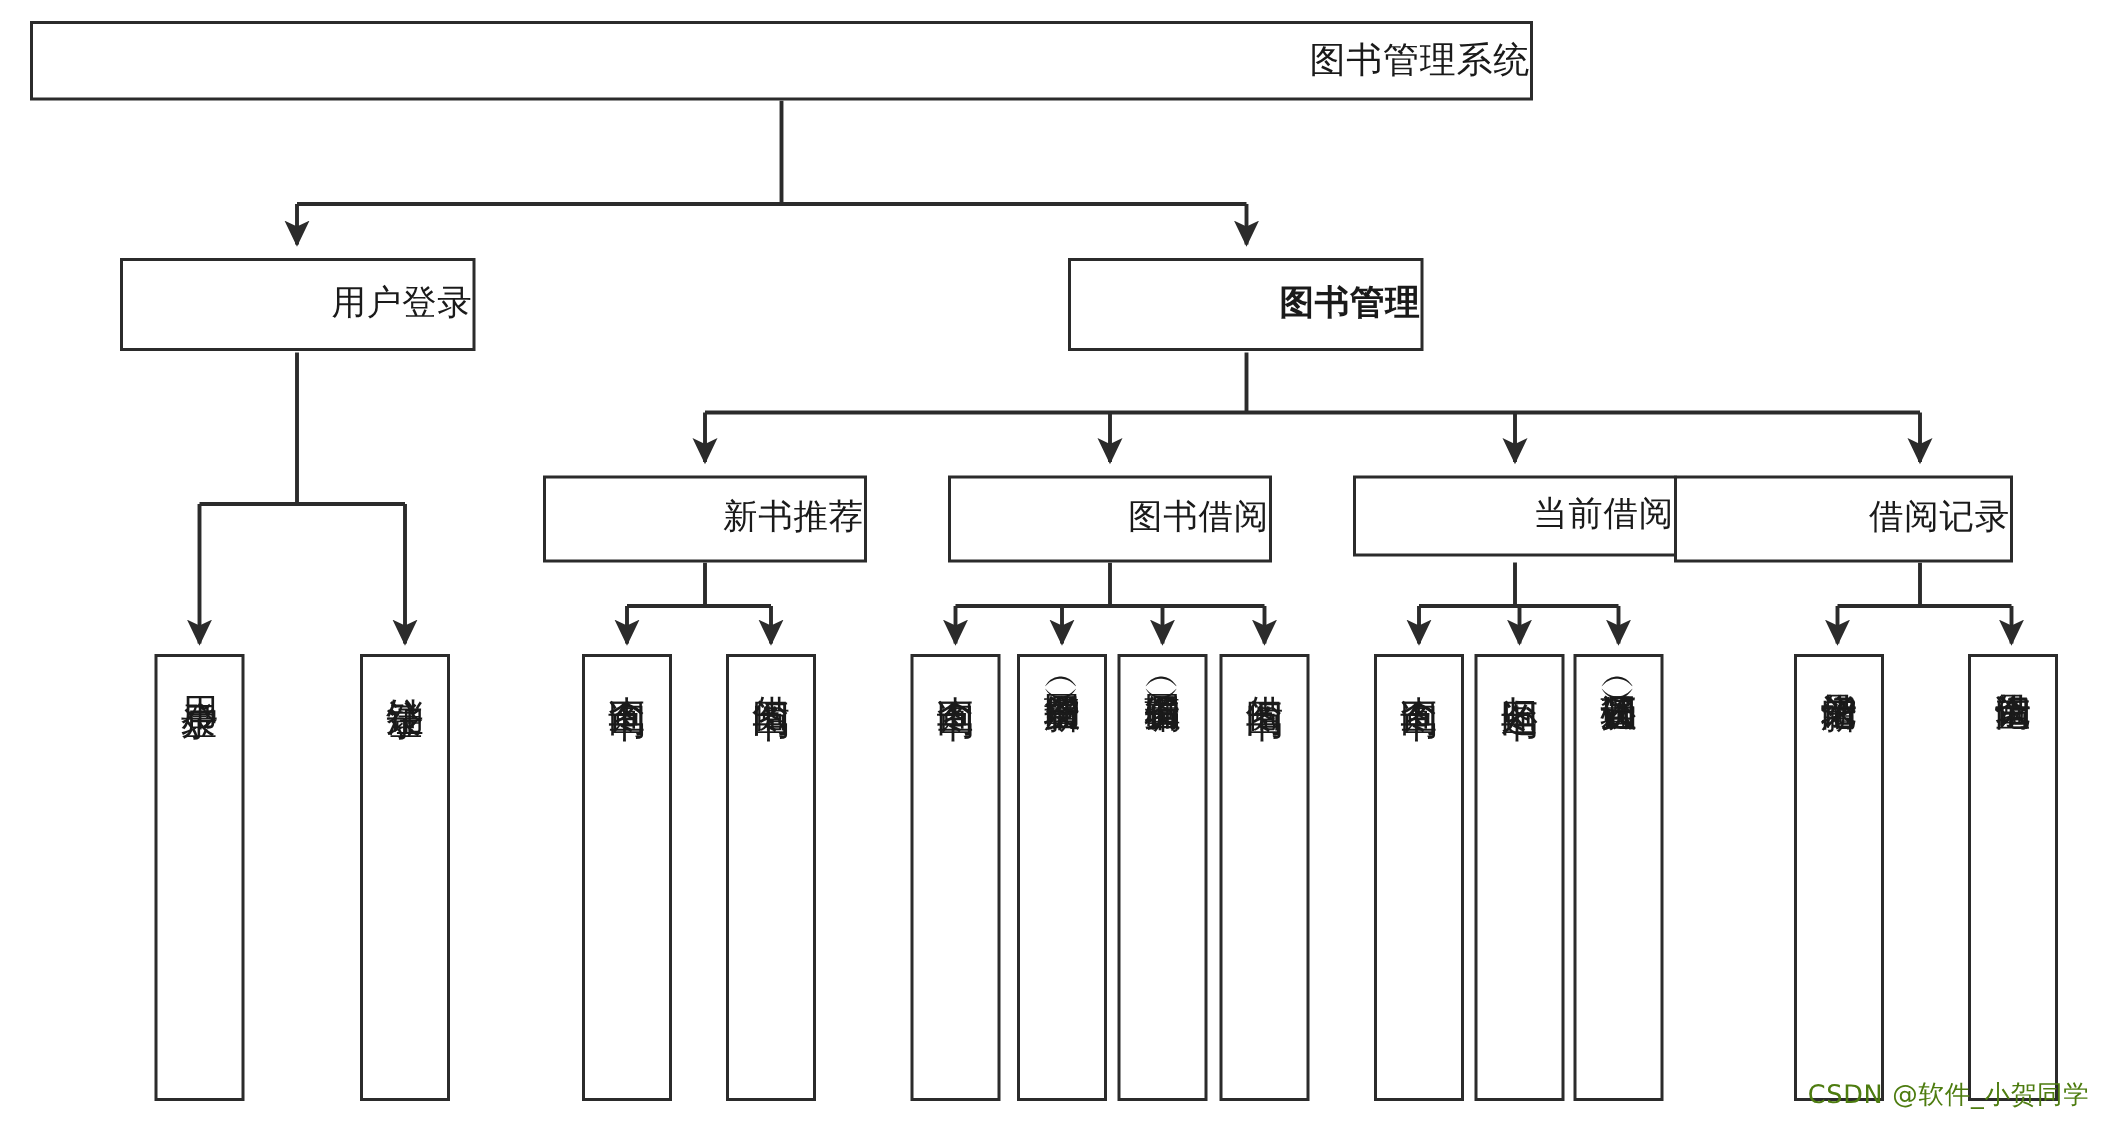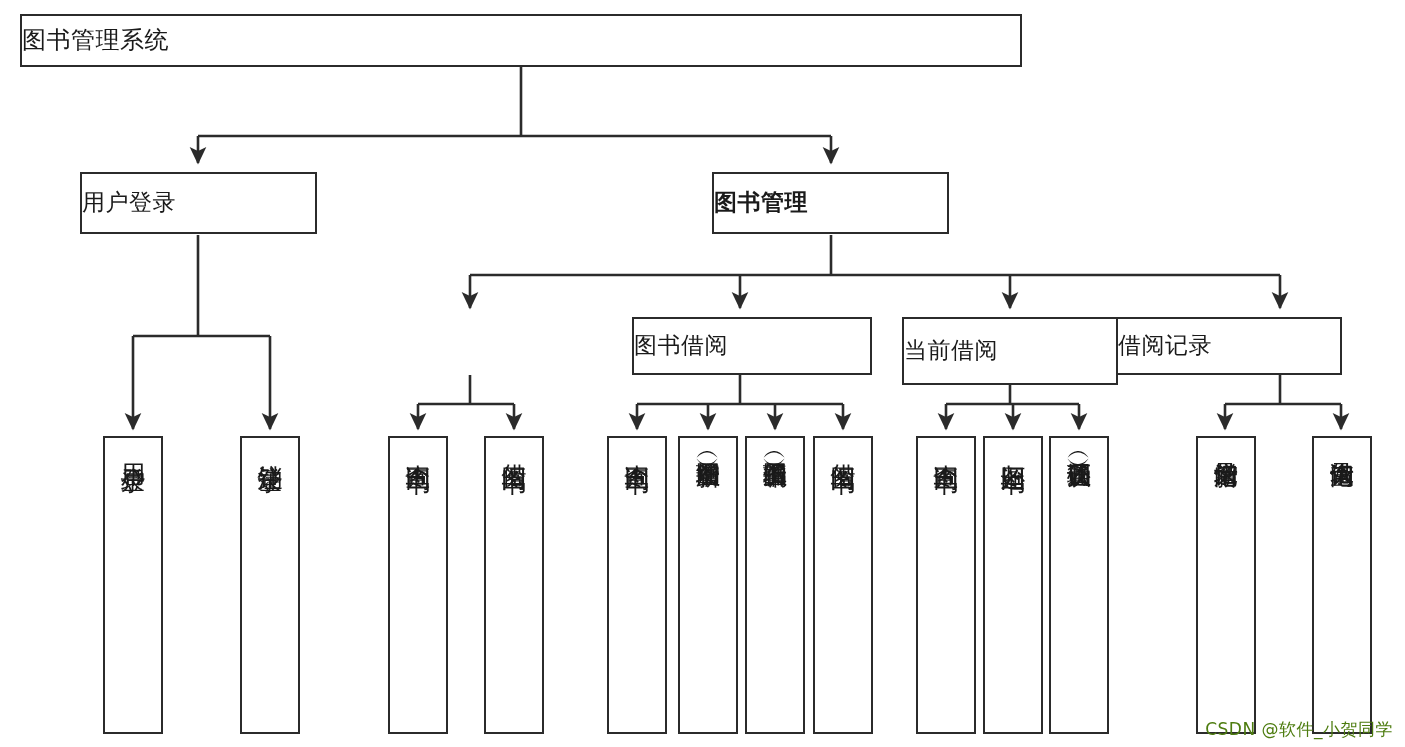--- a/index.html
+++ b/index.html
@@ -34,7 +34,7 @@
     border: 2.4px solid #2b2b2b;
     display: flex;
     align-items: center;
-    justify-content: flex-start;
+    justify-content: flex-end;
     z-index: 2;
   }
   .node .node-label {

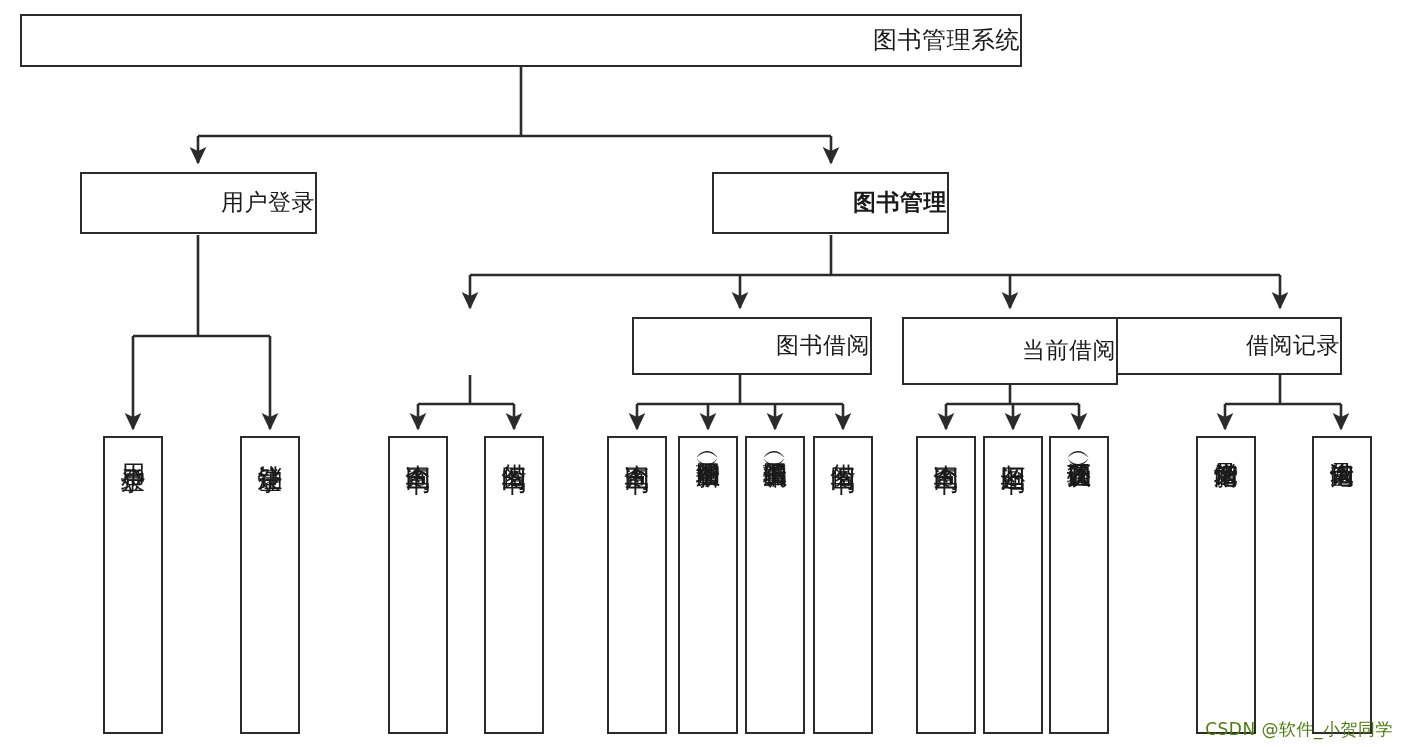--- a/index.html
+++ b/index.html
@@ -150,6 +150,9 @@
     <span class="node-label">图书管理</span>
   </div>
 
+  <div class="node horiz" style="left:362px; top:317px; width:216px; height:58px;">
+    <span class="node-label">新书推荐</span>
+  </div>
 
   <div class="node horiz" style="left:632px; top:317px; width:240px; height:58px;">
     <span class="node-label">图书借阅</span>

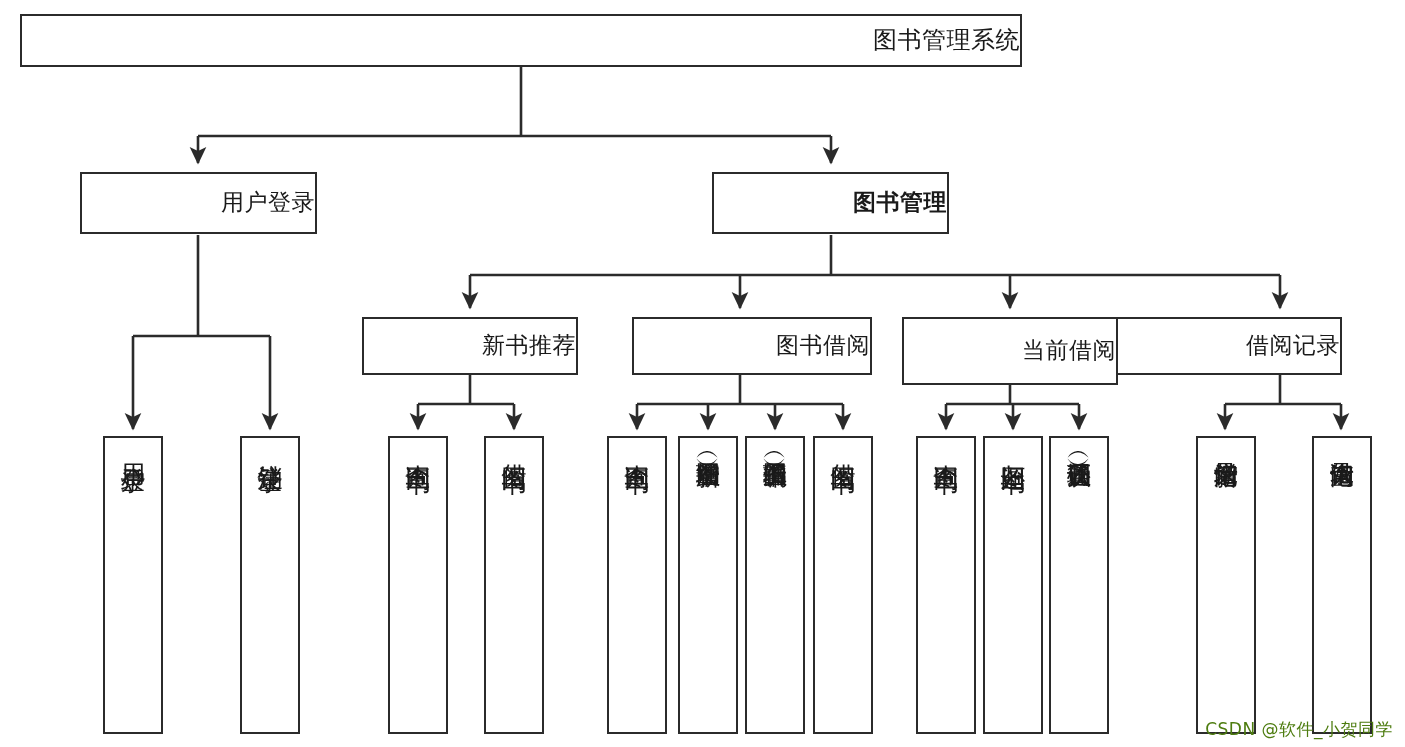--- a/index.html
+++ b/index.html
@@ -154,7 +154,7 @@
     <span class="node-label">新书推荐</span>
   </div>
 
-  <div class="node horiz" style="left:632px; top:317px; width:240px; height:58px;">
+  <div class="node horiz" style="left:632px; top:317px; width:216px; height:58px;">
     <span class="node-label">图书借阅</span>
   </div>
 

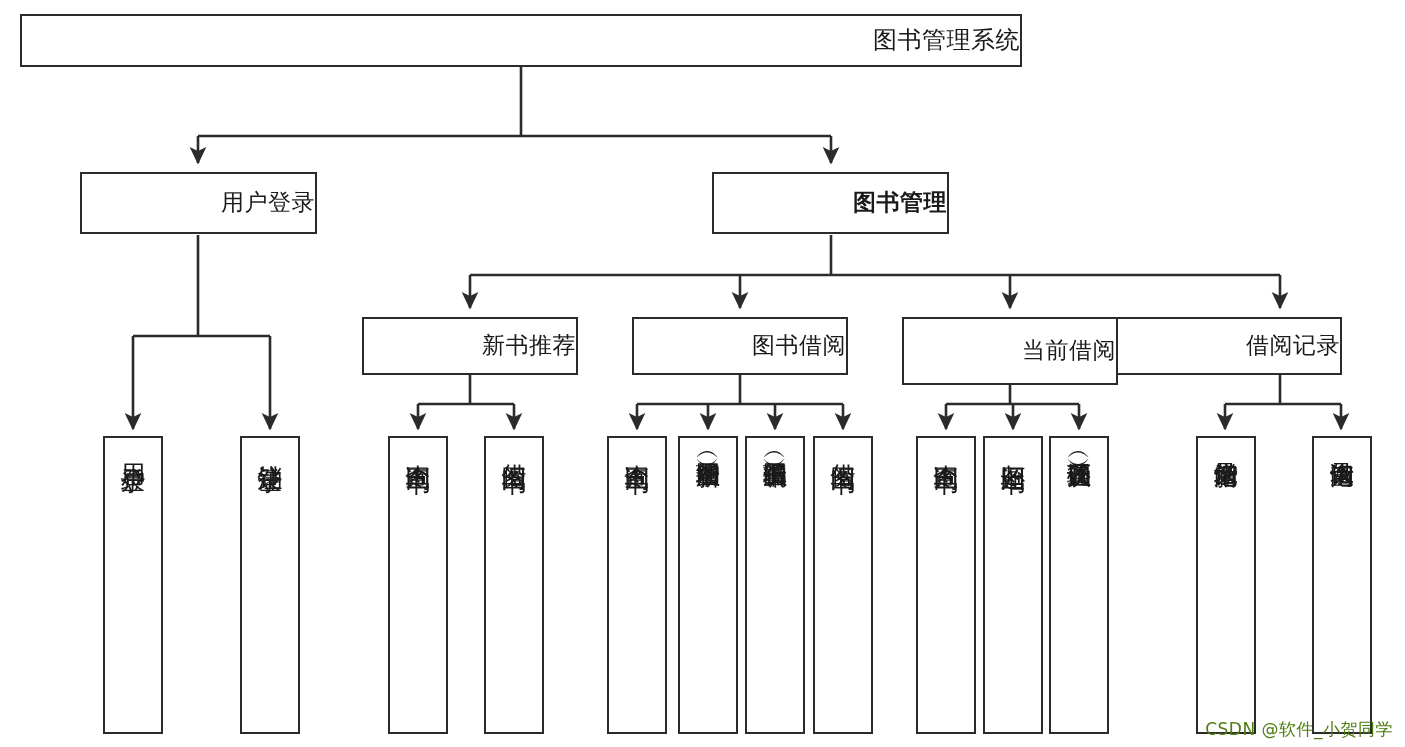--- a/index.html
+++ b/index.html
@@ -158,7 +158,7 @@
     <span class="node-label">图书借阅</span>
   </div>
 
-  <div class="node horiz" style="left:902px; top:317px; width:216px; height:68px;">
+  <div class="node horiz" style="left:902px; top:317px; width:216px; height:54px;">
     <span class="node-label">当前借阅</span>
   </div>
 

